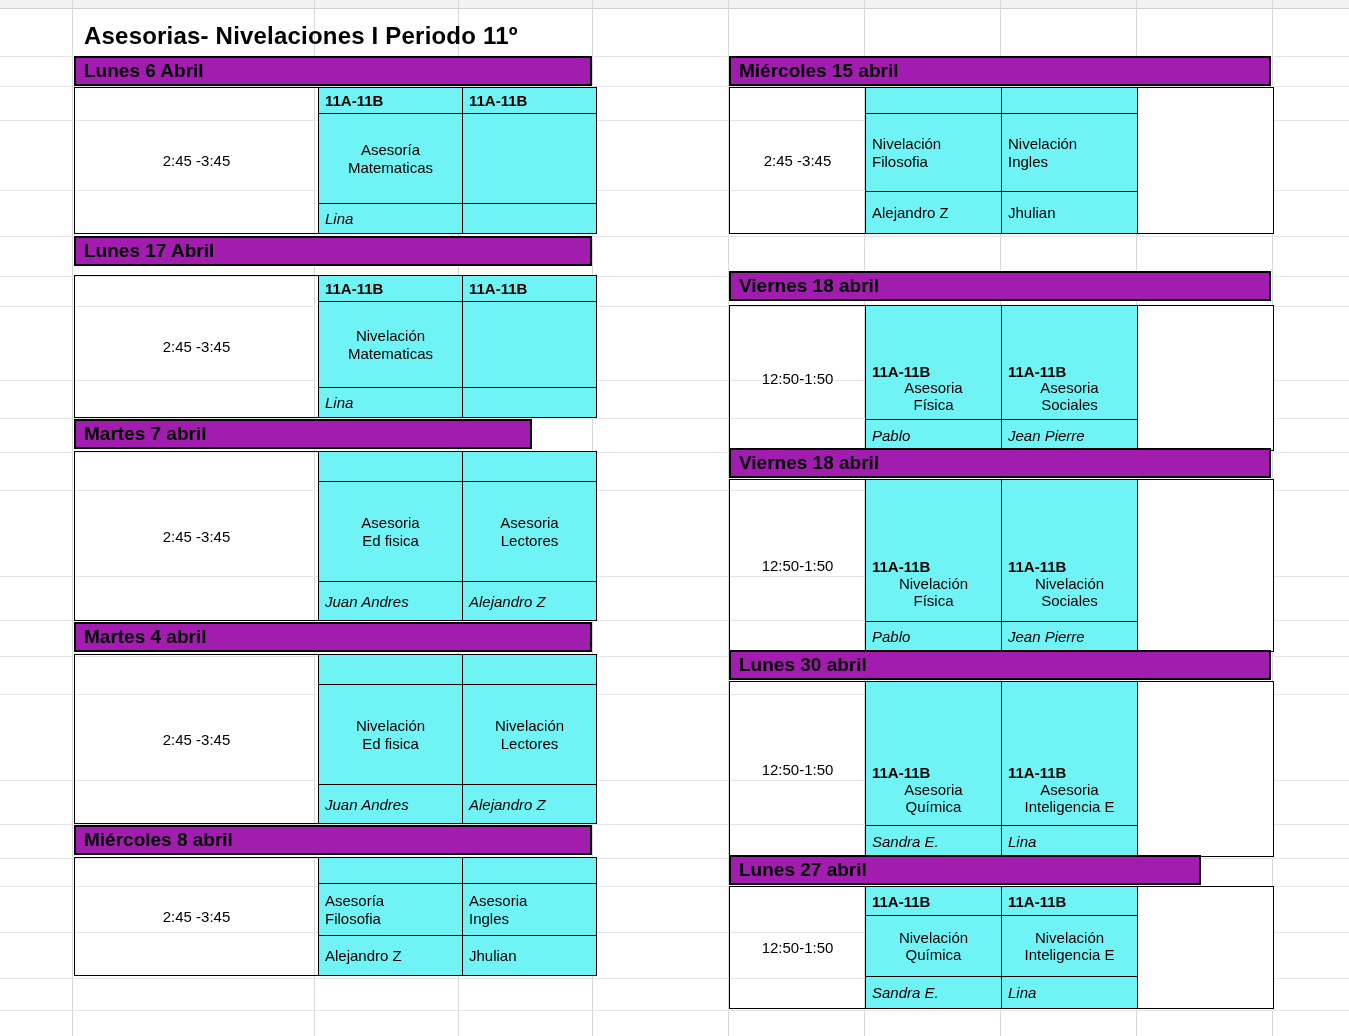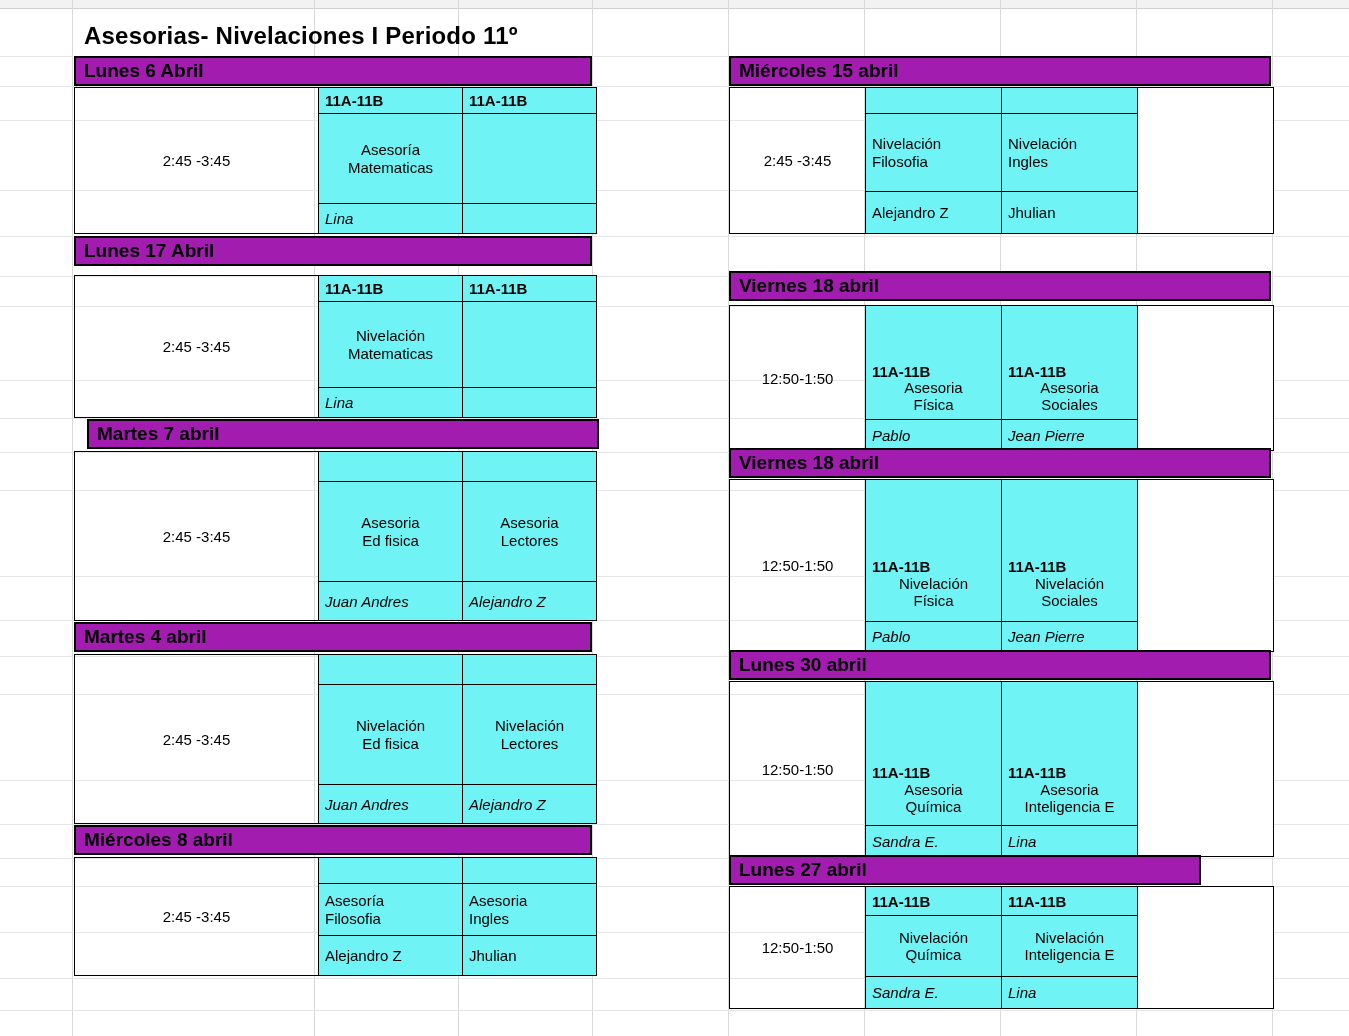--- a/index.html
+++ b/index.html
@@ -149,7 +149,7 @@
     </table>
 </div>
 
-<div class="block" style="left:87px;top:419px;width:512px;">
+<div class="block" style="left:74px;top:419px;width:458px;">
   <div class="dayhdr">Martes 7 abril</div>
 </div>
 <div class="block" style="left:74px;top:451px;">

